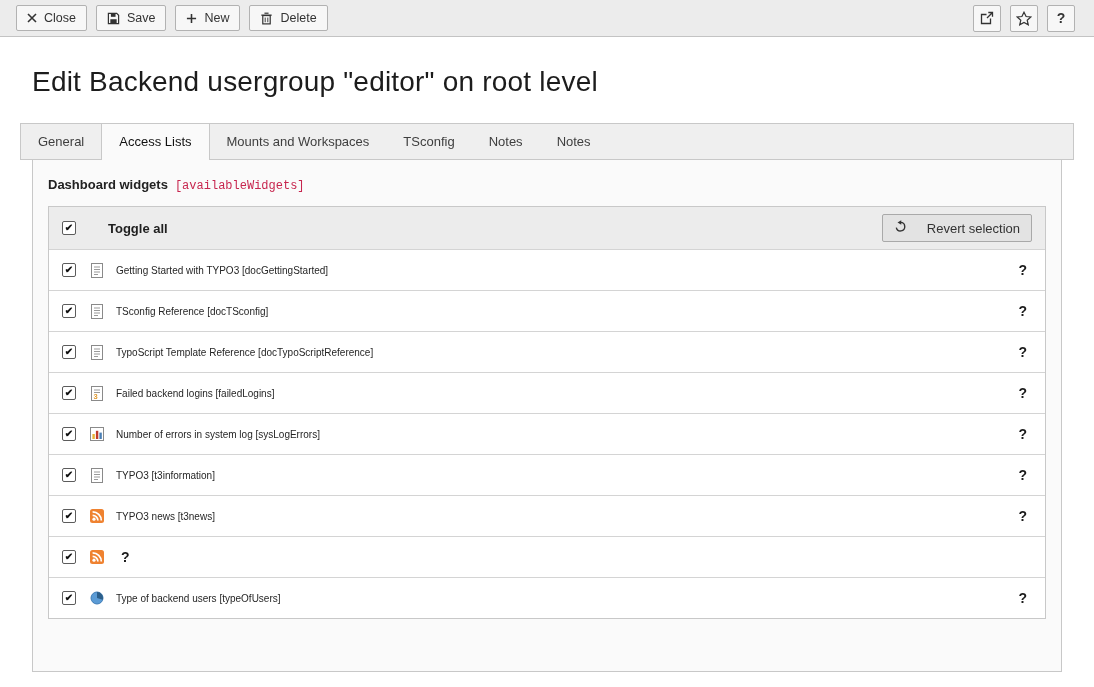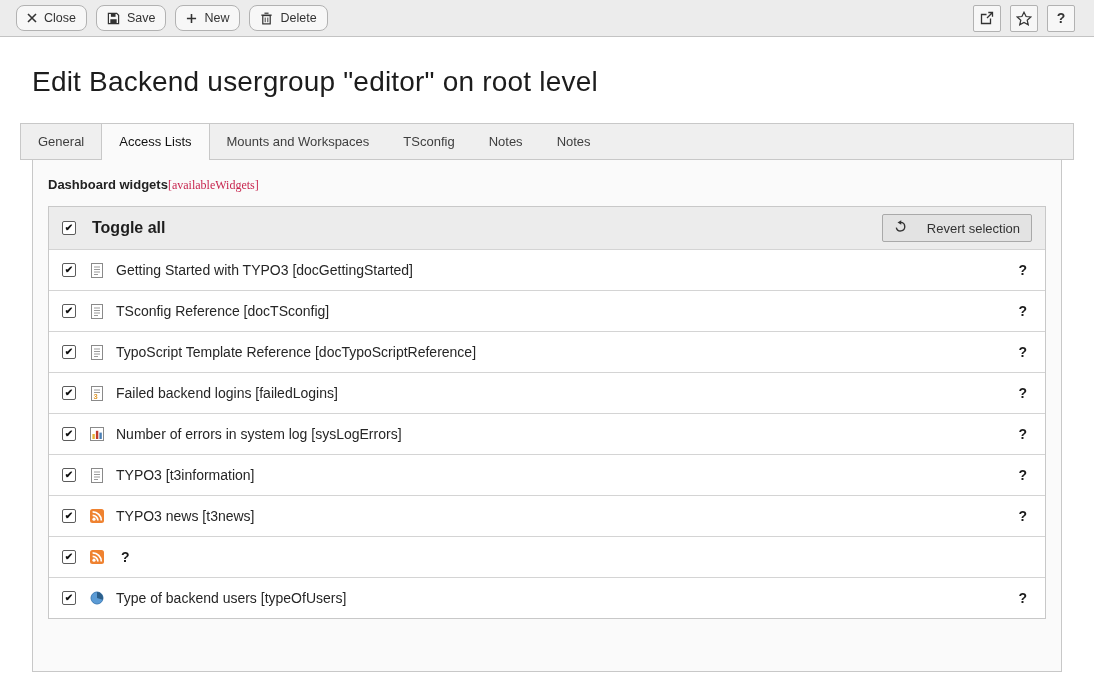--- a/index.html
+++ b/index.html
@@ -30,7 +30,7 @@
     gap: 7px;
     background: #f7f7f7;
     border: 1px solid #b2b2b2;
-    border-radius: 8px;
+    border-radius: 2px;
     padding: 4px 10px;
     font-size: 12.5px;
     line-height: 16px;

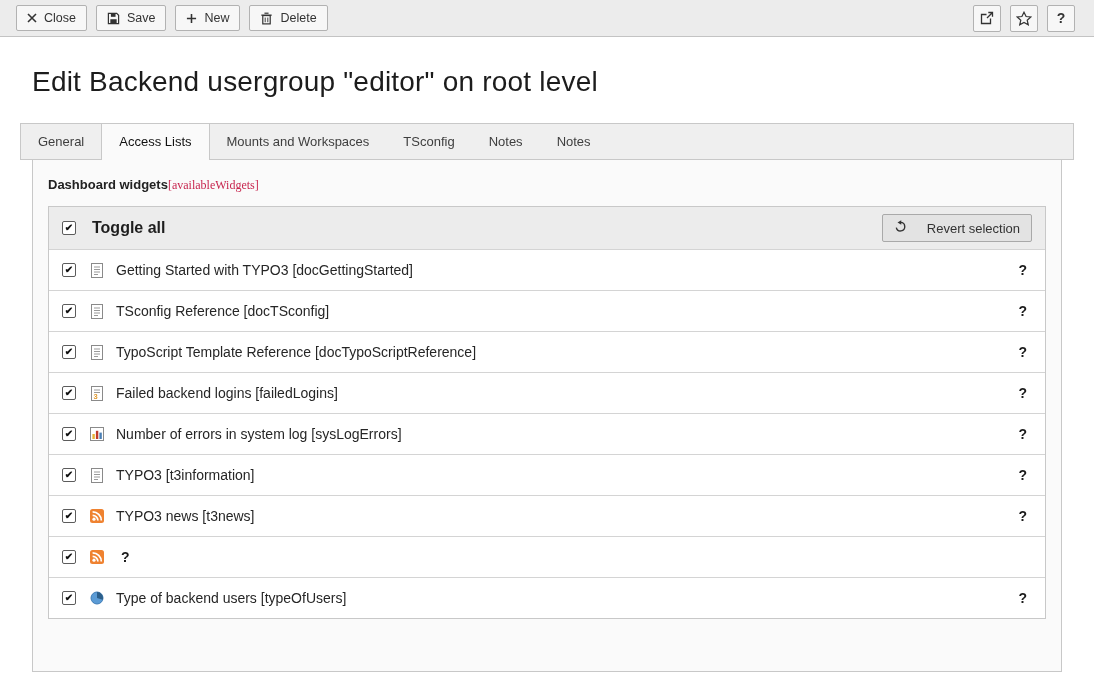--- a/index.html
+++ b/index.html
@@ -99,9 +99,10 @@
   .section-label { font-size: 13px; margin: 3px 0 13px; }
   .section-label strong { font-weight: 700; color: #222; }
   .code-ref {
-    font-family: Liberation Serif, serif;
+    font-family: Liberation Mono, monospace;
     font-size: 12px;
     color: #c7254e;
+    margin-left: 7px;
   }
 
   

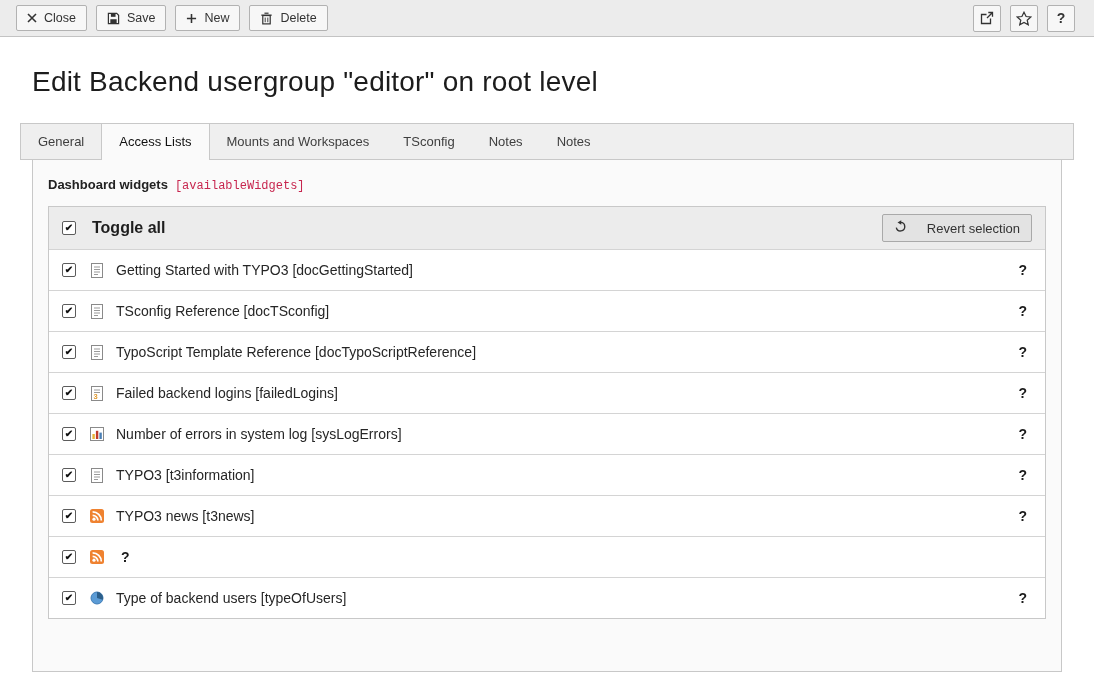--- a/index.html
+++ b/index.html
@@ -132,8 +132,8 @@
     flex: none;
   }
   .t-header .header-label {
-    font-weight: 700; font-size: 16px; color: #1e1e1e;
-    margin-left: 16px; flex: 1;
+    font-weight: 700; font-size: 13px; color: #1e1e1e;
+    margin-left: 32px; flex: 1;
   }
   .revert-btn {
     display: inline-flex; align-items: center; gap: 20px;

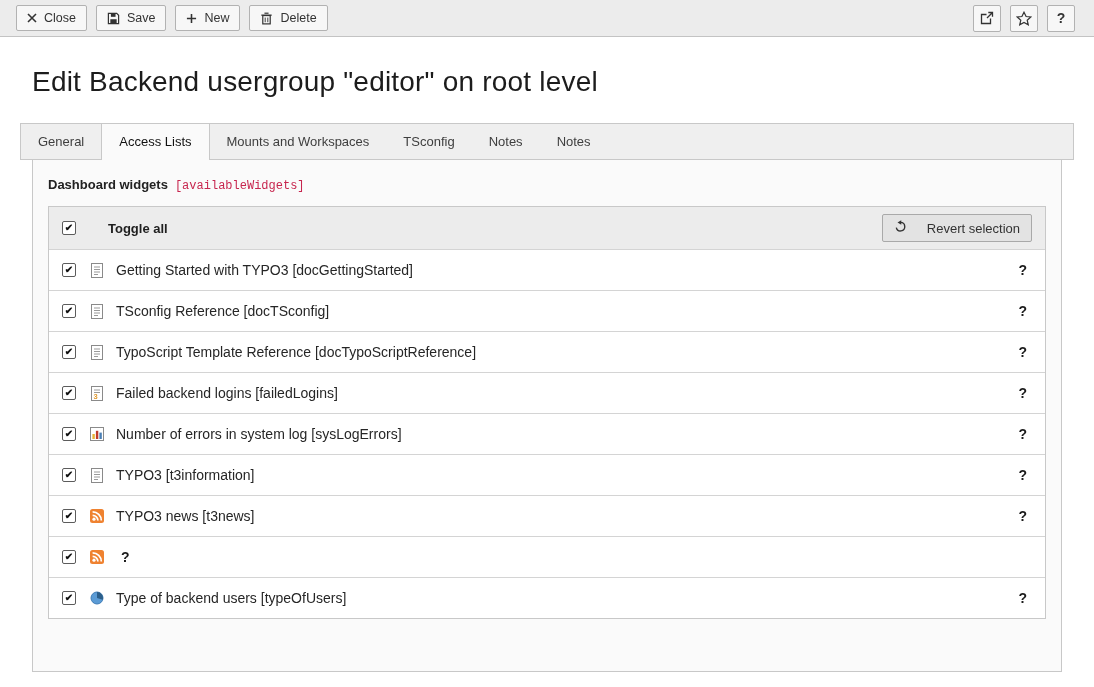--- a/index.html
+++ b/index.html
@@ -151,7 +151,7 @@
     margin: 0 11px 0 13px;
     flex: none;
   }
-  .t-label { font-size: 14px; color: #262626; flex: 1; }
+  .t-label { font-size: 10px; color: #262626; flex: 1; }
   .help-q {
     font-weight: 700; font-size: 14px; color: #1a1a1a;
     padding: 0 5px; cursor: pointer;

